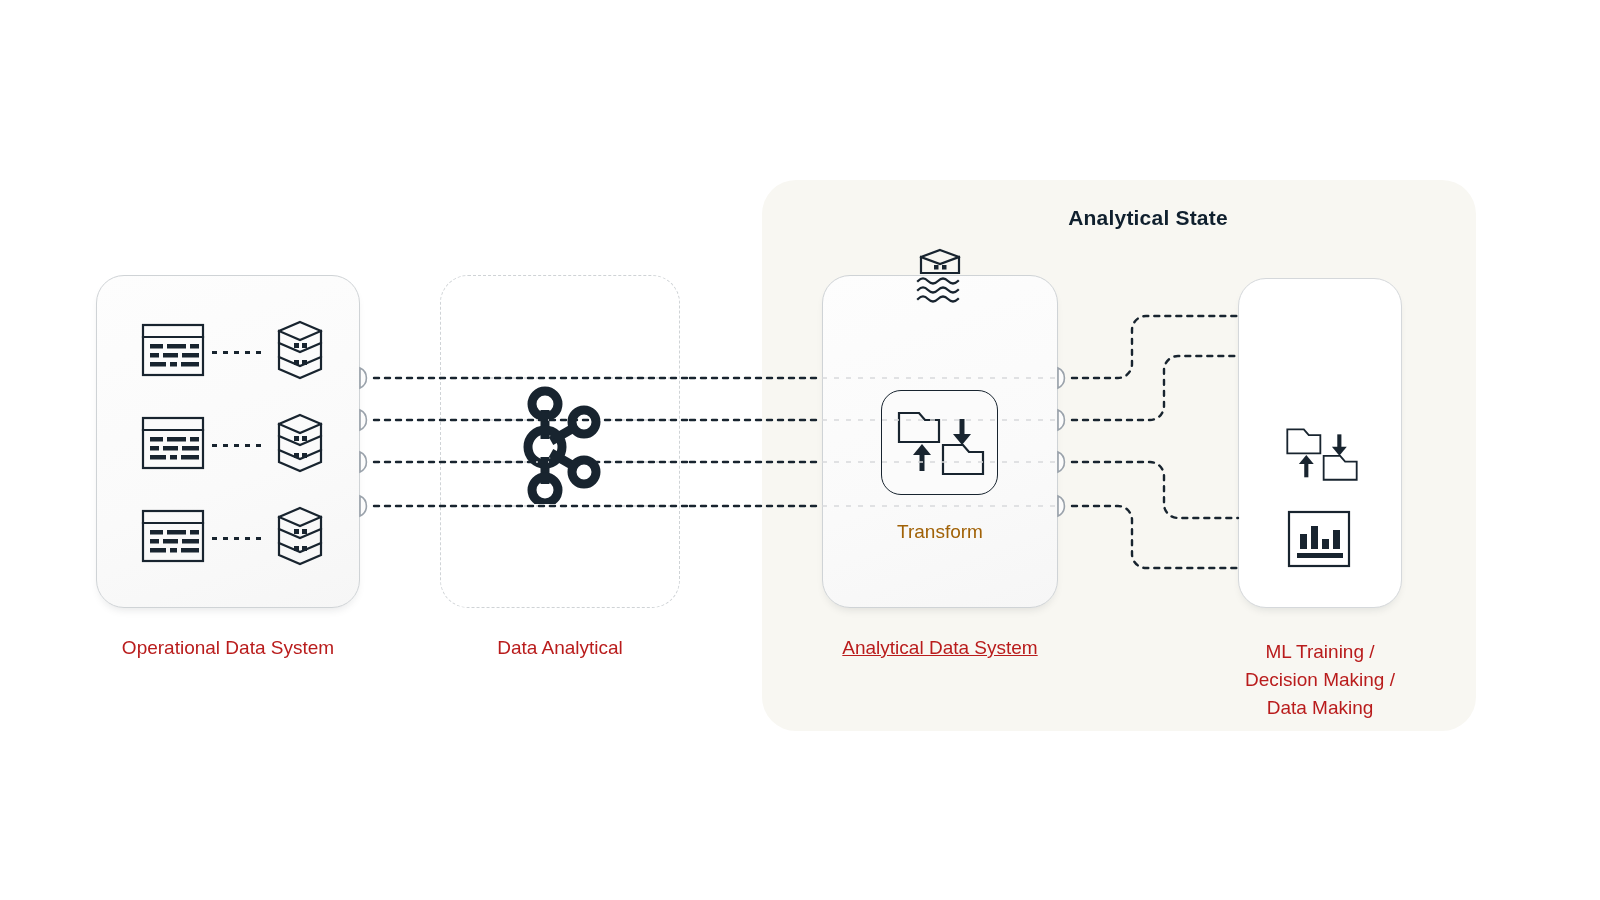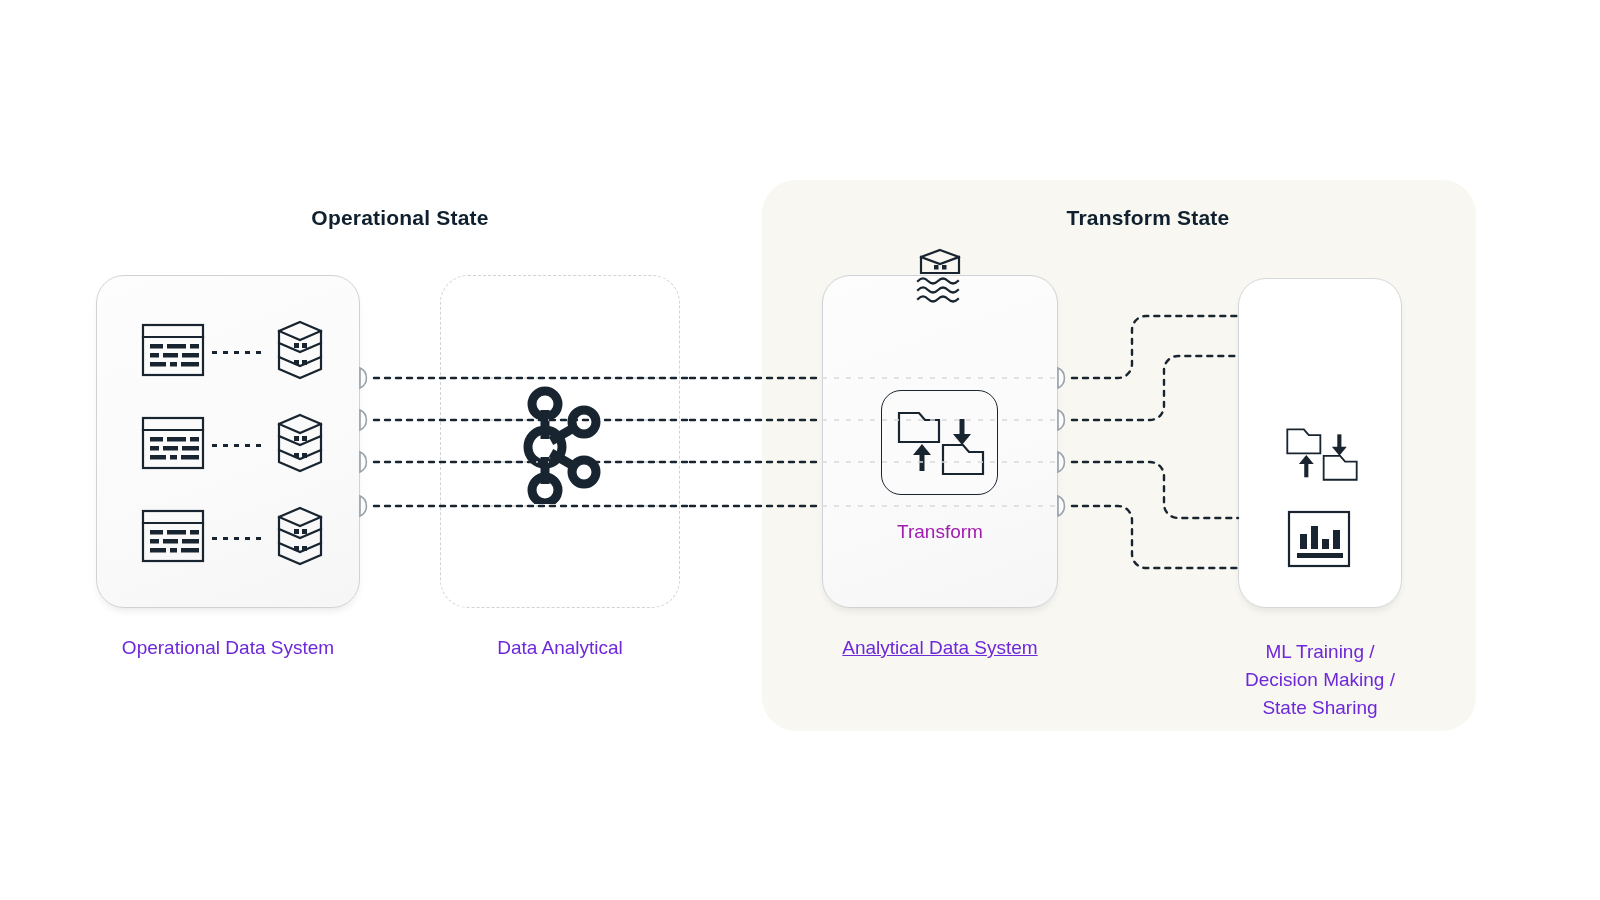--- a/index.html
+++ b/index.html
@@ -147,7 +147,6 @@
 
   <div class="analytical-panel"></div>
 
-  <div class="section-title" id="title-operational">Operational State</div>
   <div class="section-title" id="title-analytical">Transform State</div>
 
   <div class="node-box solid" id="box-ods"></div>

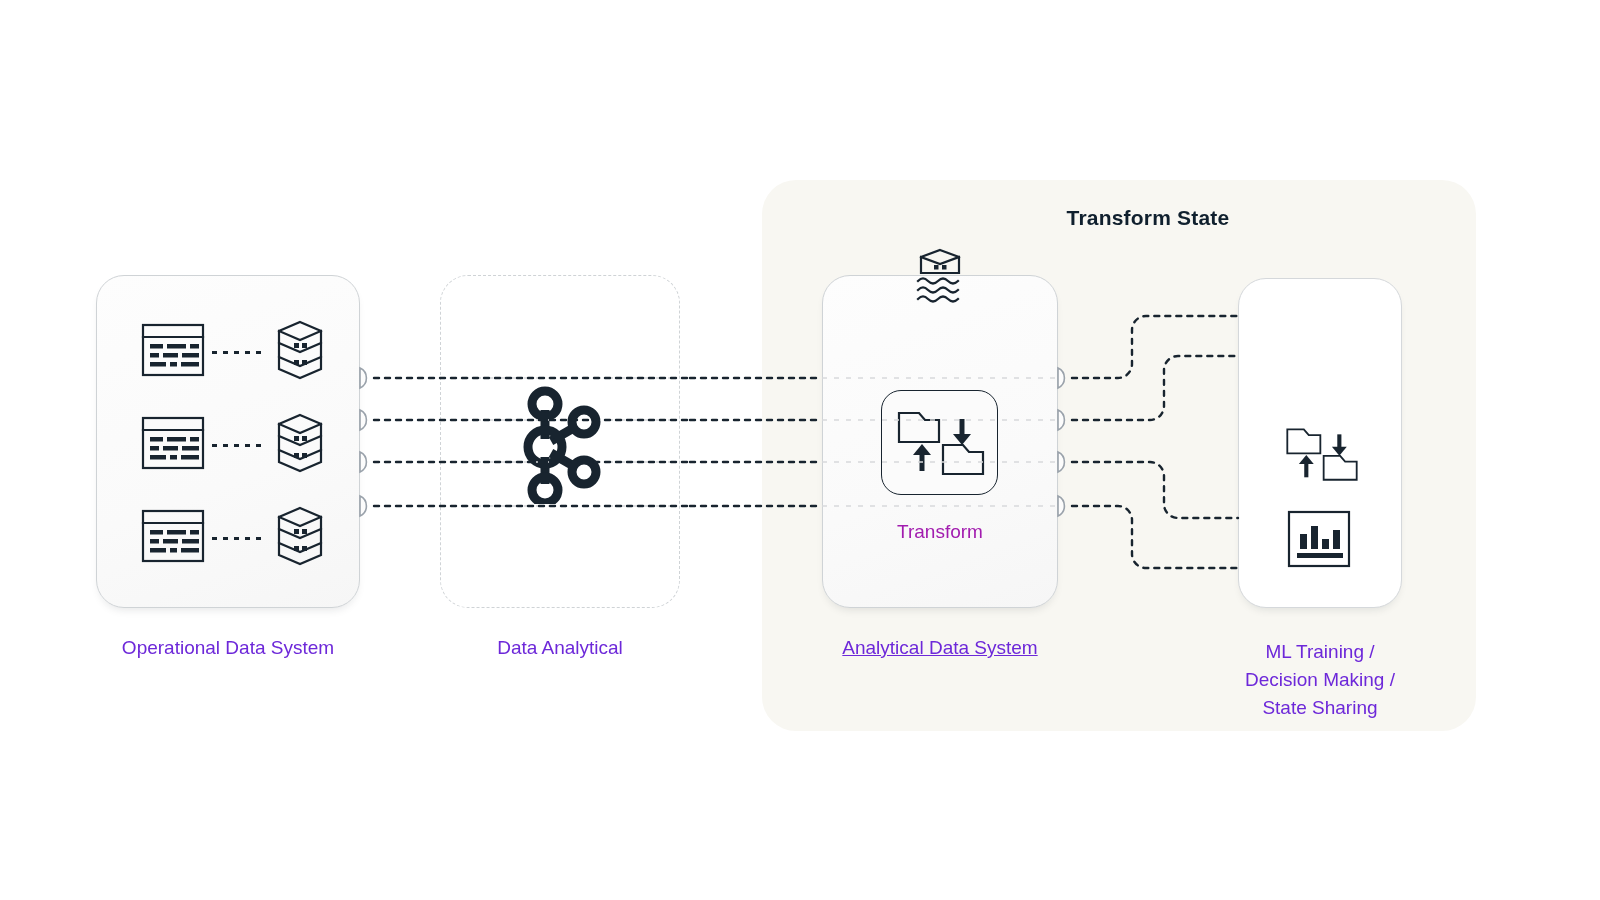--- a/index.html
+++ b/index.html
@@ -147,7 +147,7 @@
 
   <div class="analytical-panel"></div>
 
-  <div class="section-title" id="title-analytical">Transform State</div>
+  <div class="section-title" id="title-analytical">Analytical State</div>
 
   <div class="node-box solid" id="box-ods"></div>
   <div class="node-box dashed" id="box-pipeline"></div>

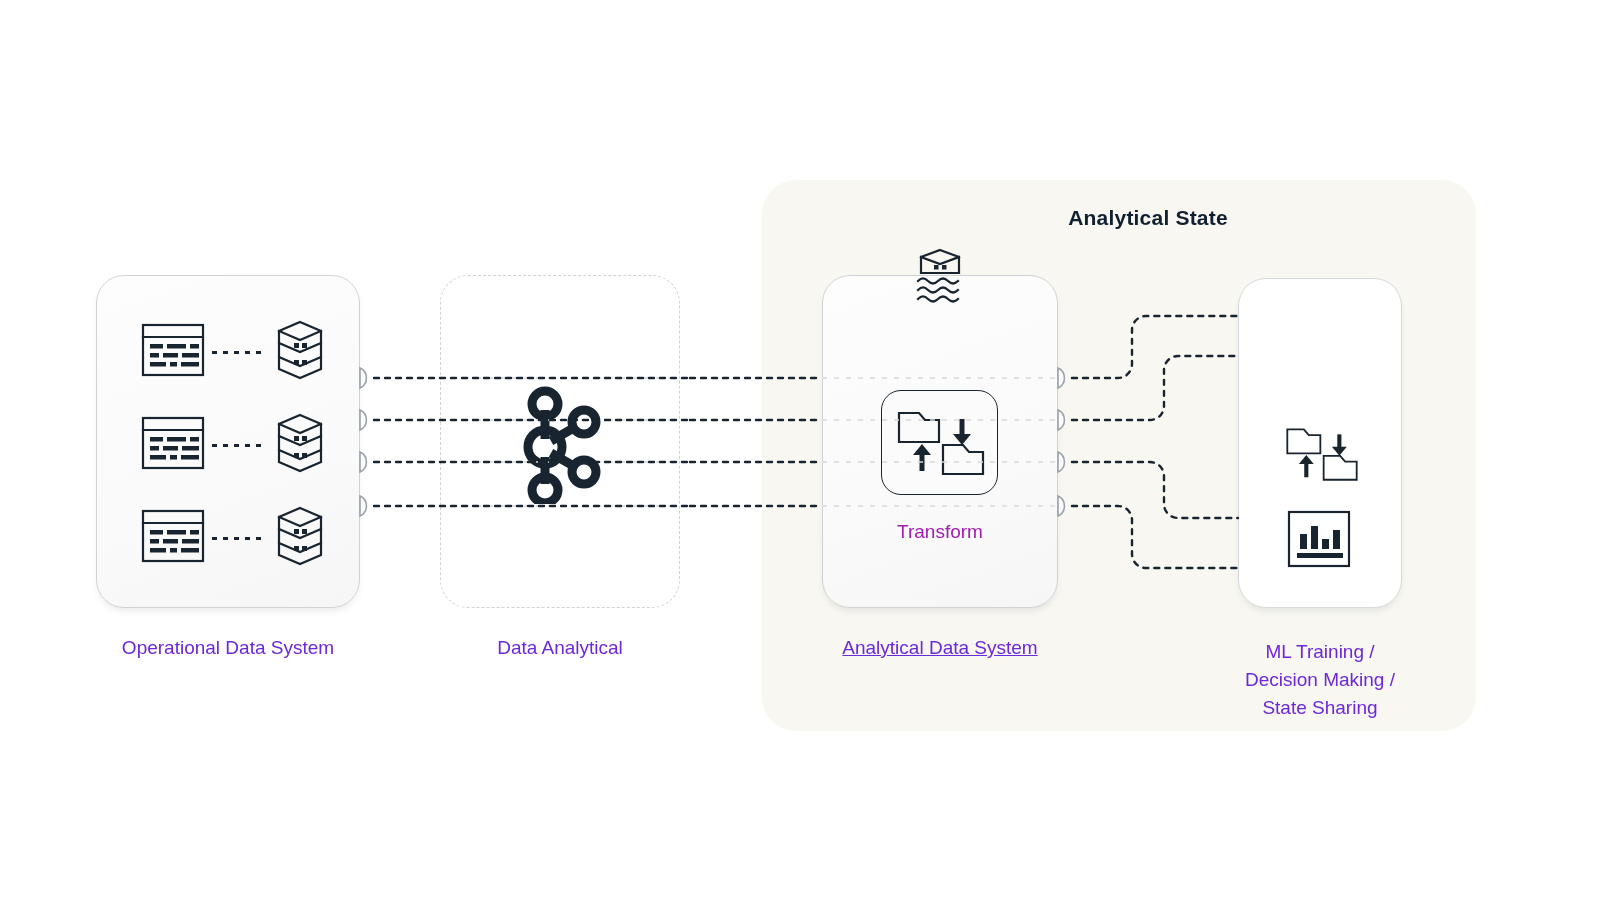--- a/index.html
+++ b/index.html
@@ -94,7 +94,7 @@
     width: 180px;
     text-align: center;
     font-size: 19px;
-    color: #a21caf;
+    color: #a16207;
   }
 
   

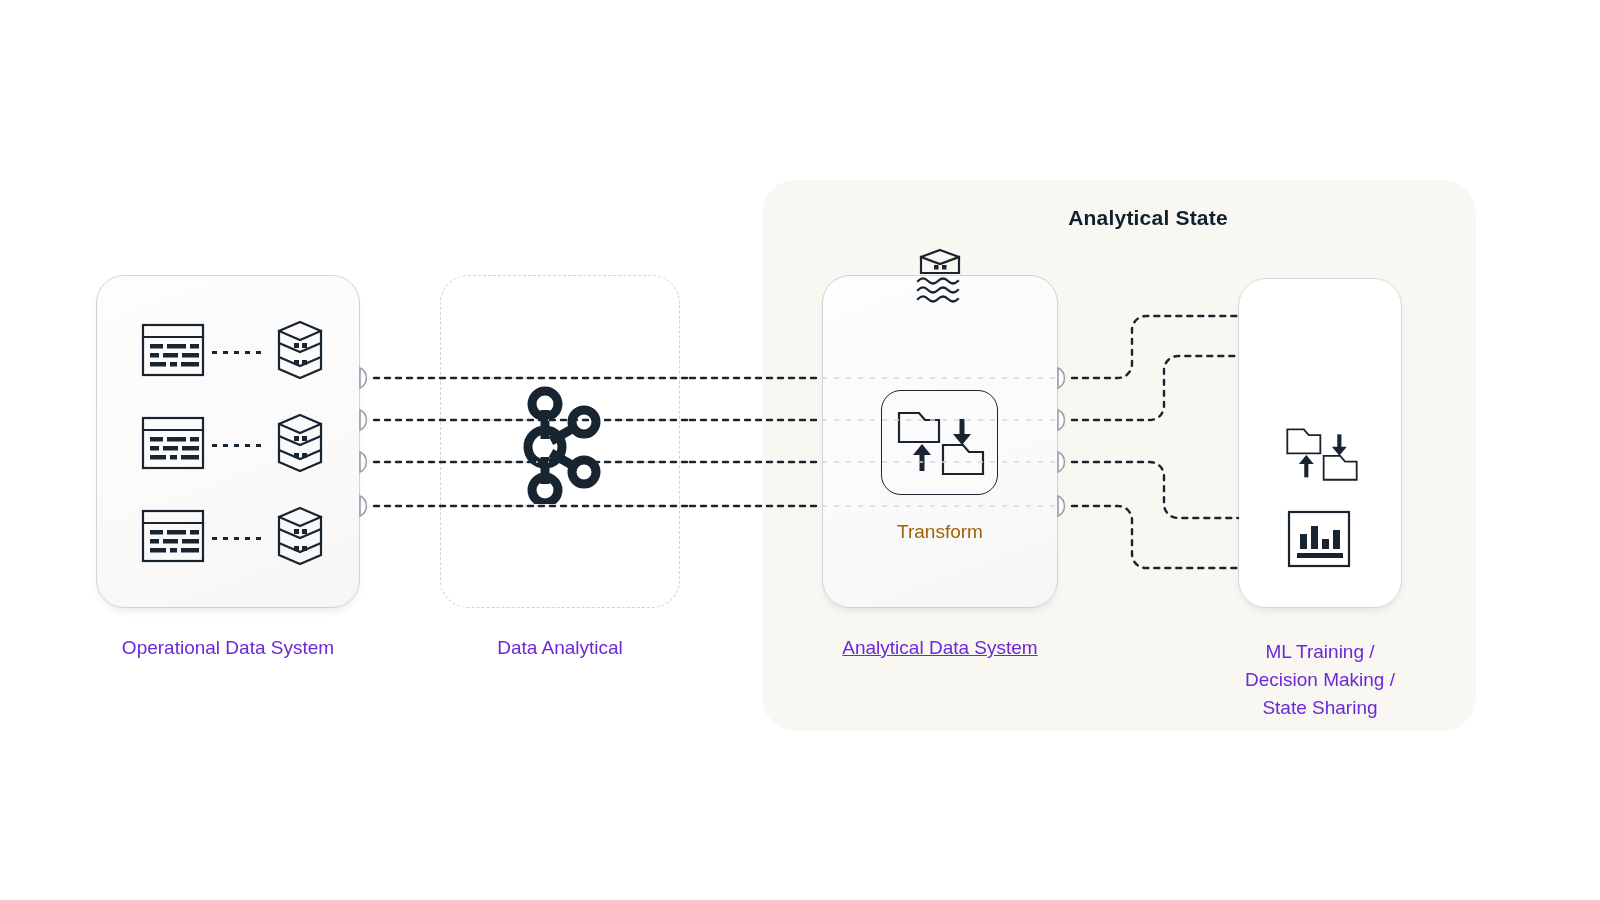--- a/index.html
+++ b/index.html
@@ -69,7 +69,7 @@
     position: absolute;
     font-size: 19px;
     line-height: 28px;
-    color: #6d28d9;
+    color: #b91c1c;
     text-align: center;
     white-space: pre-line;
   }

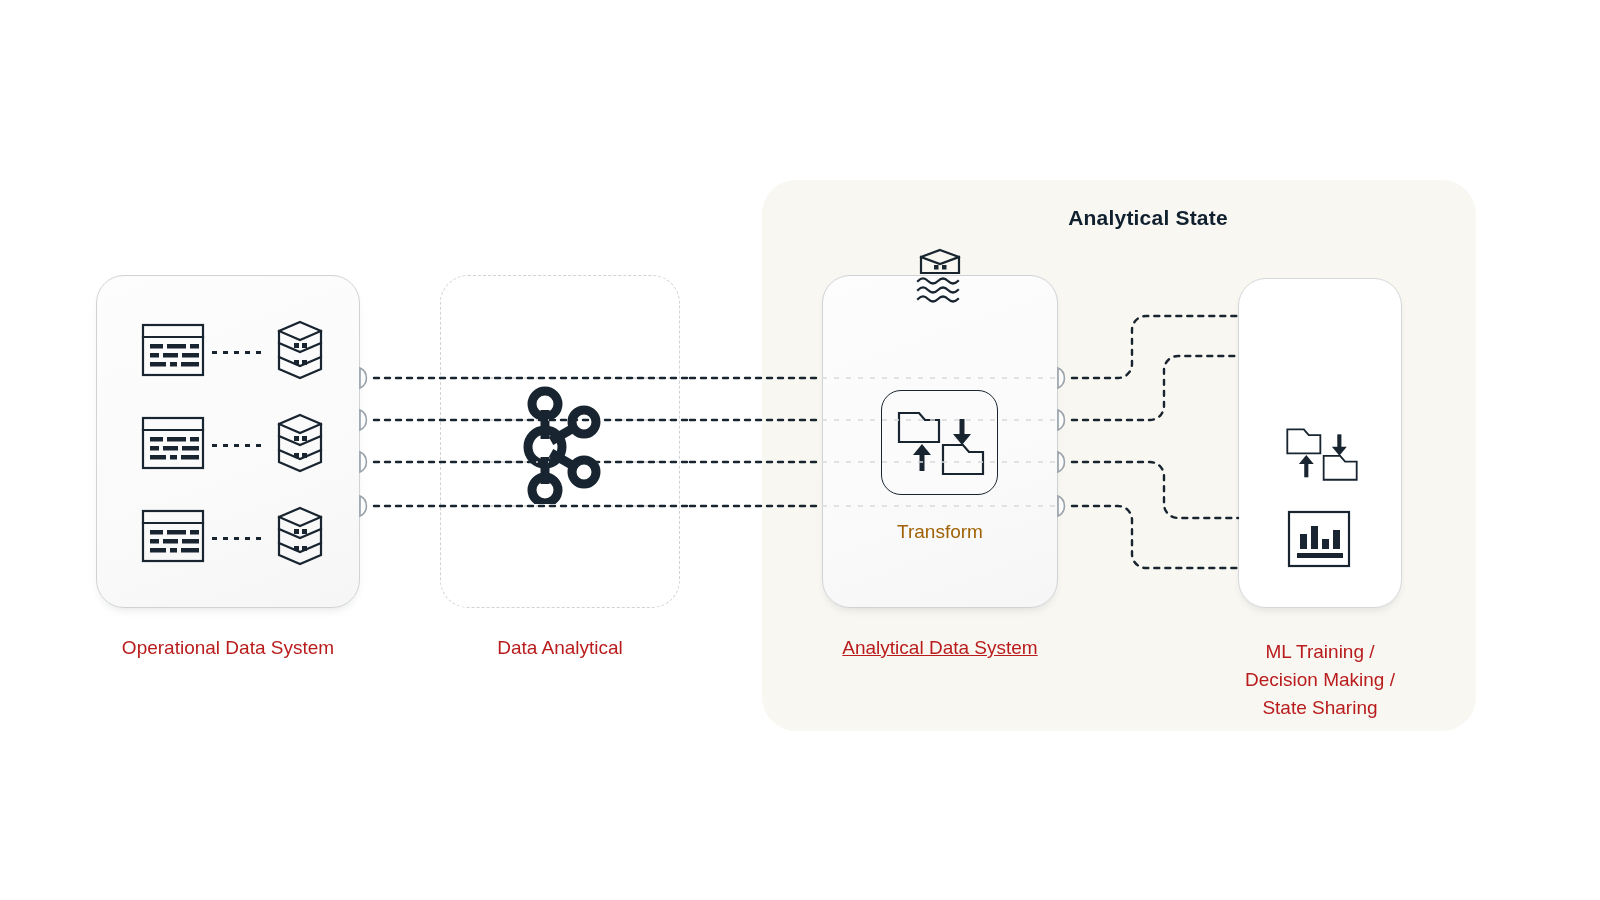--- a/index.html
+++ b/index.html
@@ -321,7 +321,7 @@
   <div class="box-caption" id="cap-ads">Analytical Data System</div>
   <div class="box-caption" id="cap-ml">ML Training /
 Decision Making /
-State Sharing</div>
+Data Making</div>
 
   <svg id="wires">
 

